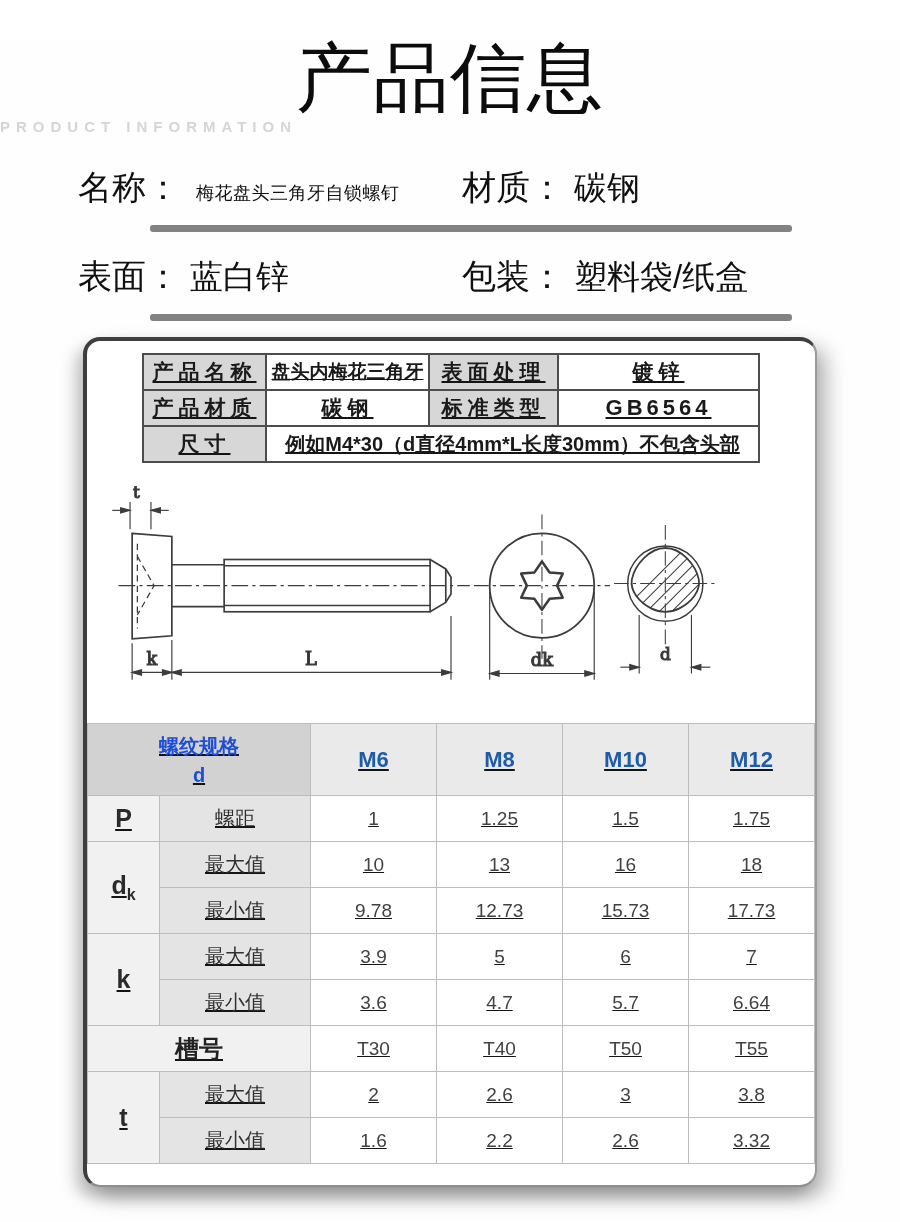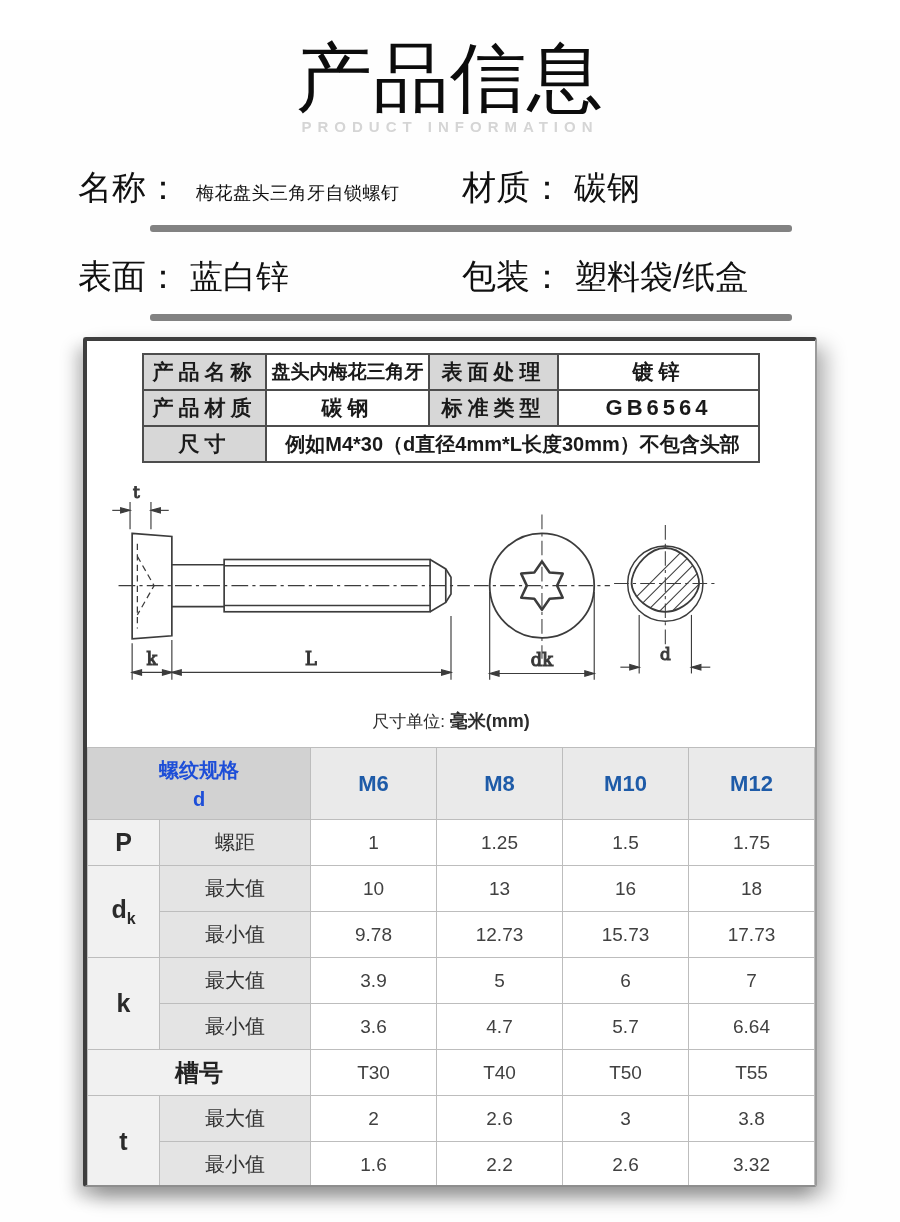--- a/index.html
+++ b/index.html
@@ -11,7 +11,7 @@
   
   .title { text-align:center; margin-top:40px; font-size:76px; font-weight:normal;
     letter-spacing:1px; color:#0c0c0c; line-height:1.0; }
-  .subtitle { text-align:center; margin-top:2px; font-size:15px; font-weight:bold;
+  .subtitle { margin-top:2px; font-size:15px; font-weight:bold;
     color:#d5d5d5; letter-spacing:6px; }
 
   

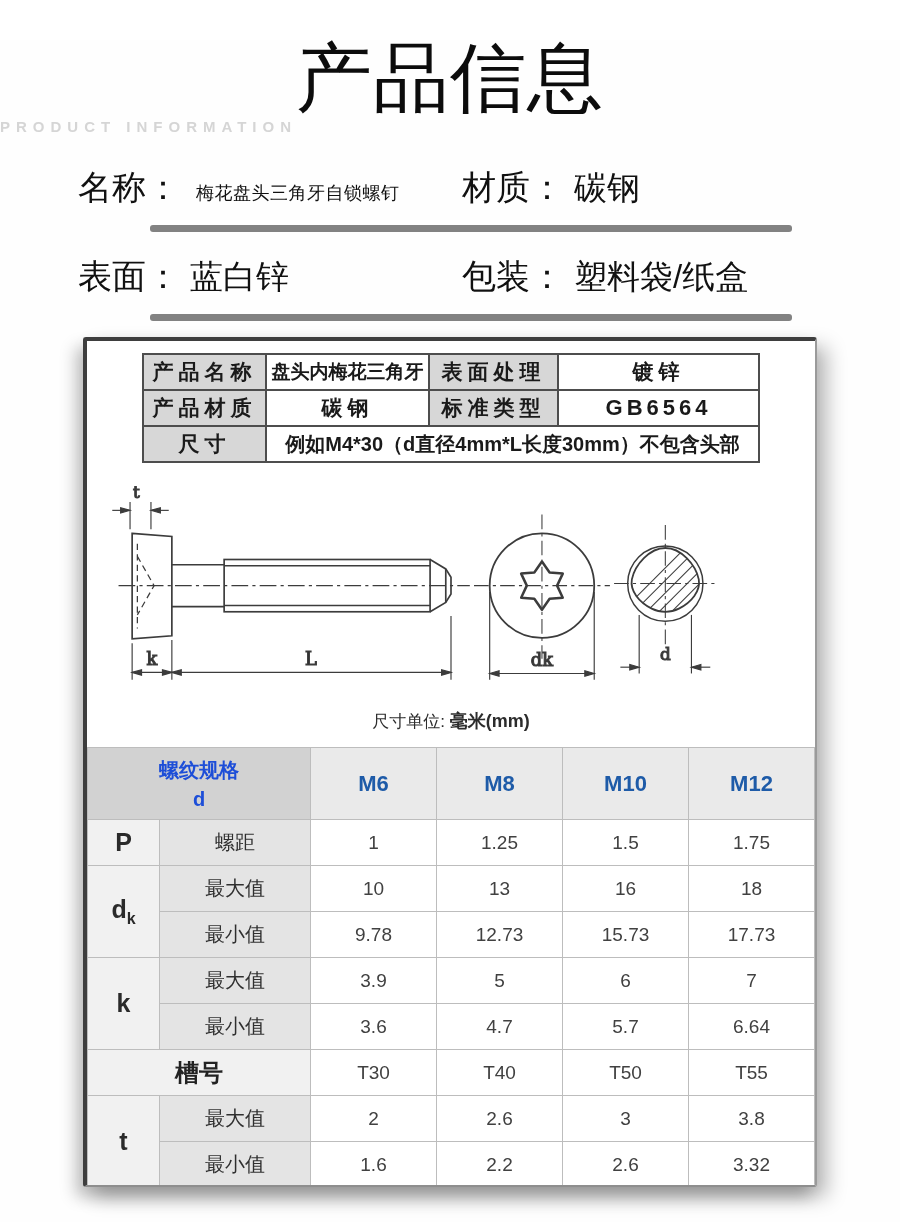--- a/index.html
+++ b/index.html
@@ -27,9 +27,9 @@
   
   .card { width:734px; height:850px; margin:16px auto 0; background:#fff;
     border-style:solid; border-color:#3e3e3e #9a9a9a #8e8e8e #3e3e3e; border-width:4px 2px 2px 4px;
-    border-radius:3px;
+    border-radius:17px;
     box-shadow:10px 10px 20px rgba(0,0,0,0.28), -8px 10px 16px rgba(0,0,0,0.22);
-    overflow:hidden; }
+    overflow:hidden;text-decoration:underline; }
 
   
   table { border-collapse:collapse; }

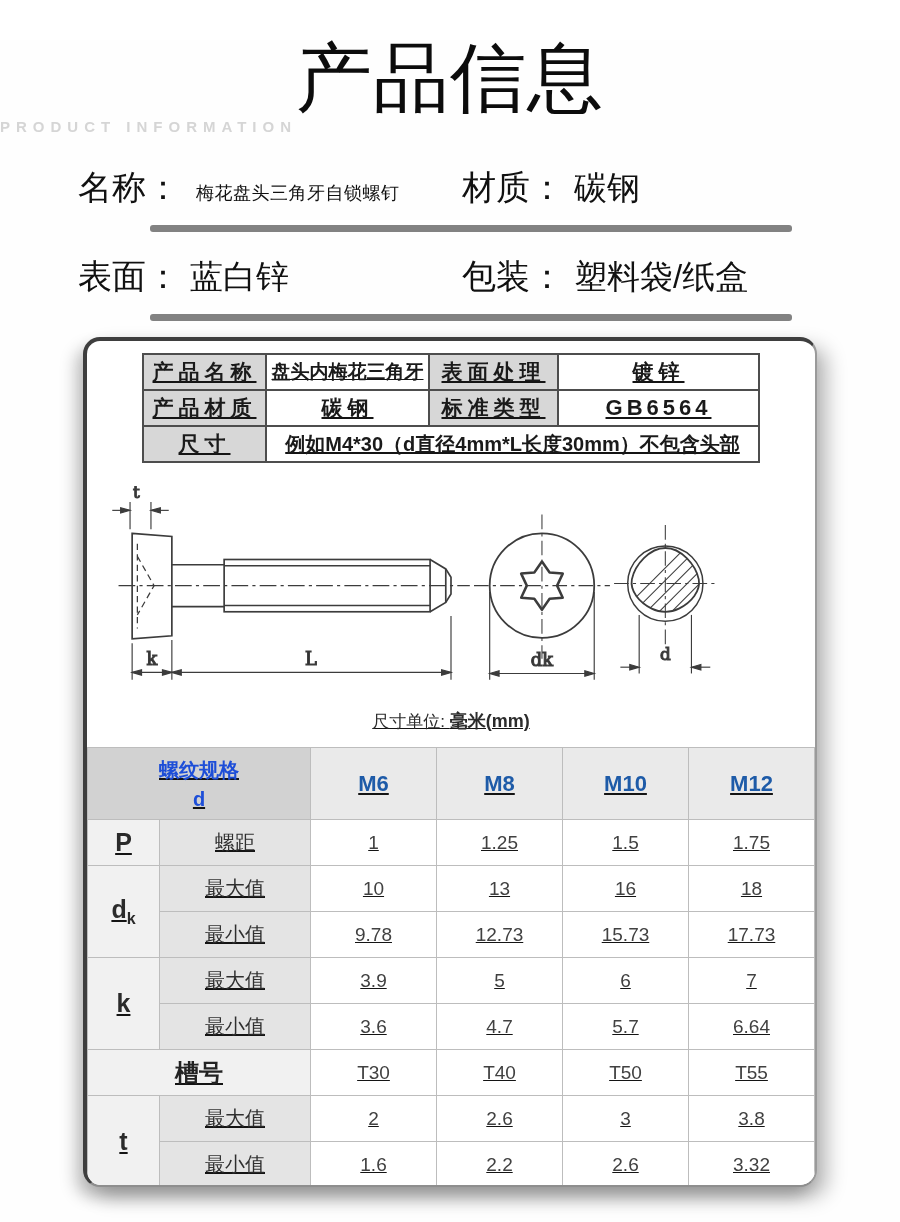--- a/index.html
+++ b/index.html
@@ -215,9 +215,6 @@
       </g>
     </svg>
 
-    <div class="unit-caption">
-      <span>尺寸单位: </span><b>毫米(mm)</b>
-    </div>
 
     <table class="size">
       <colgroup>

